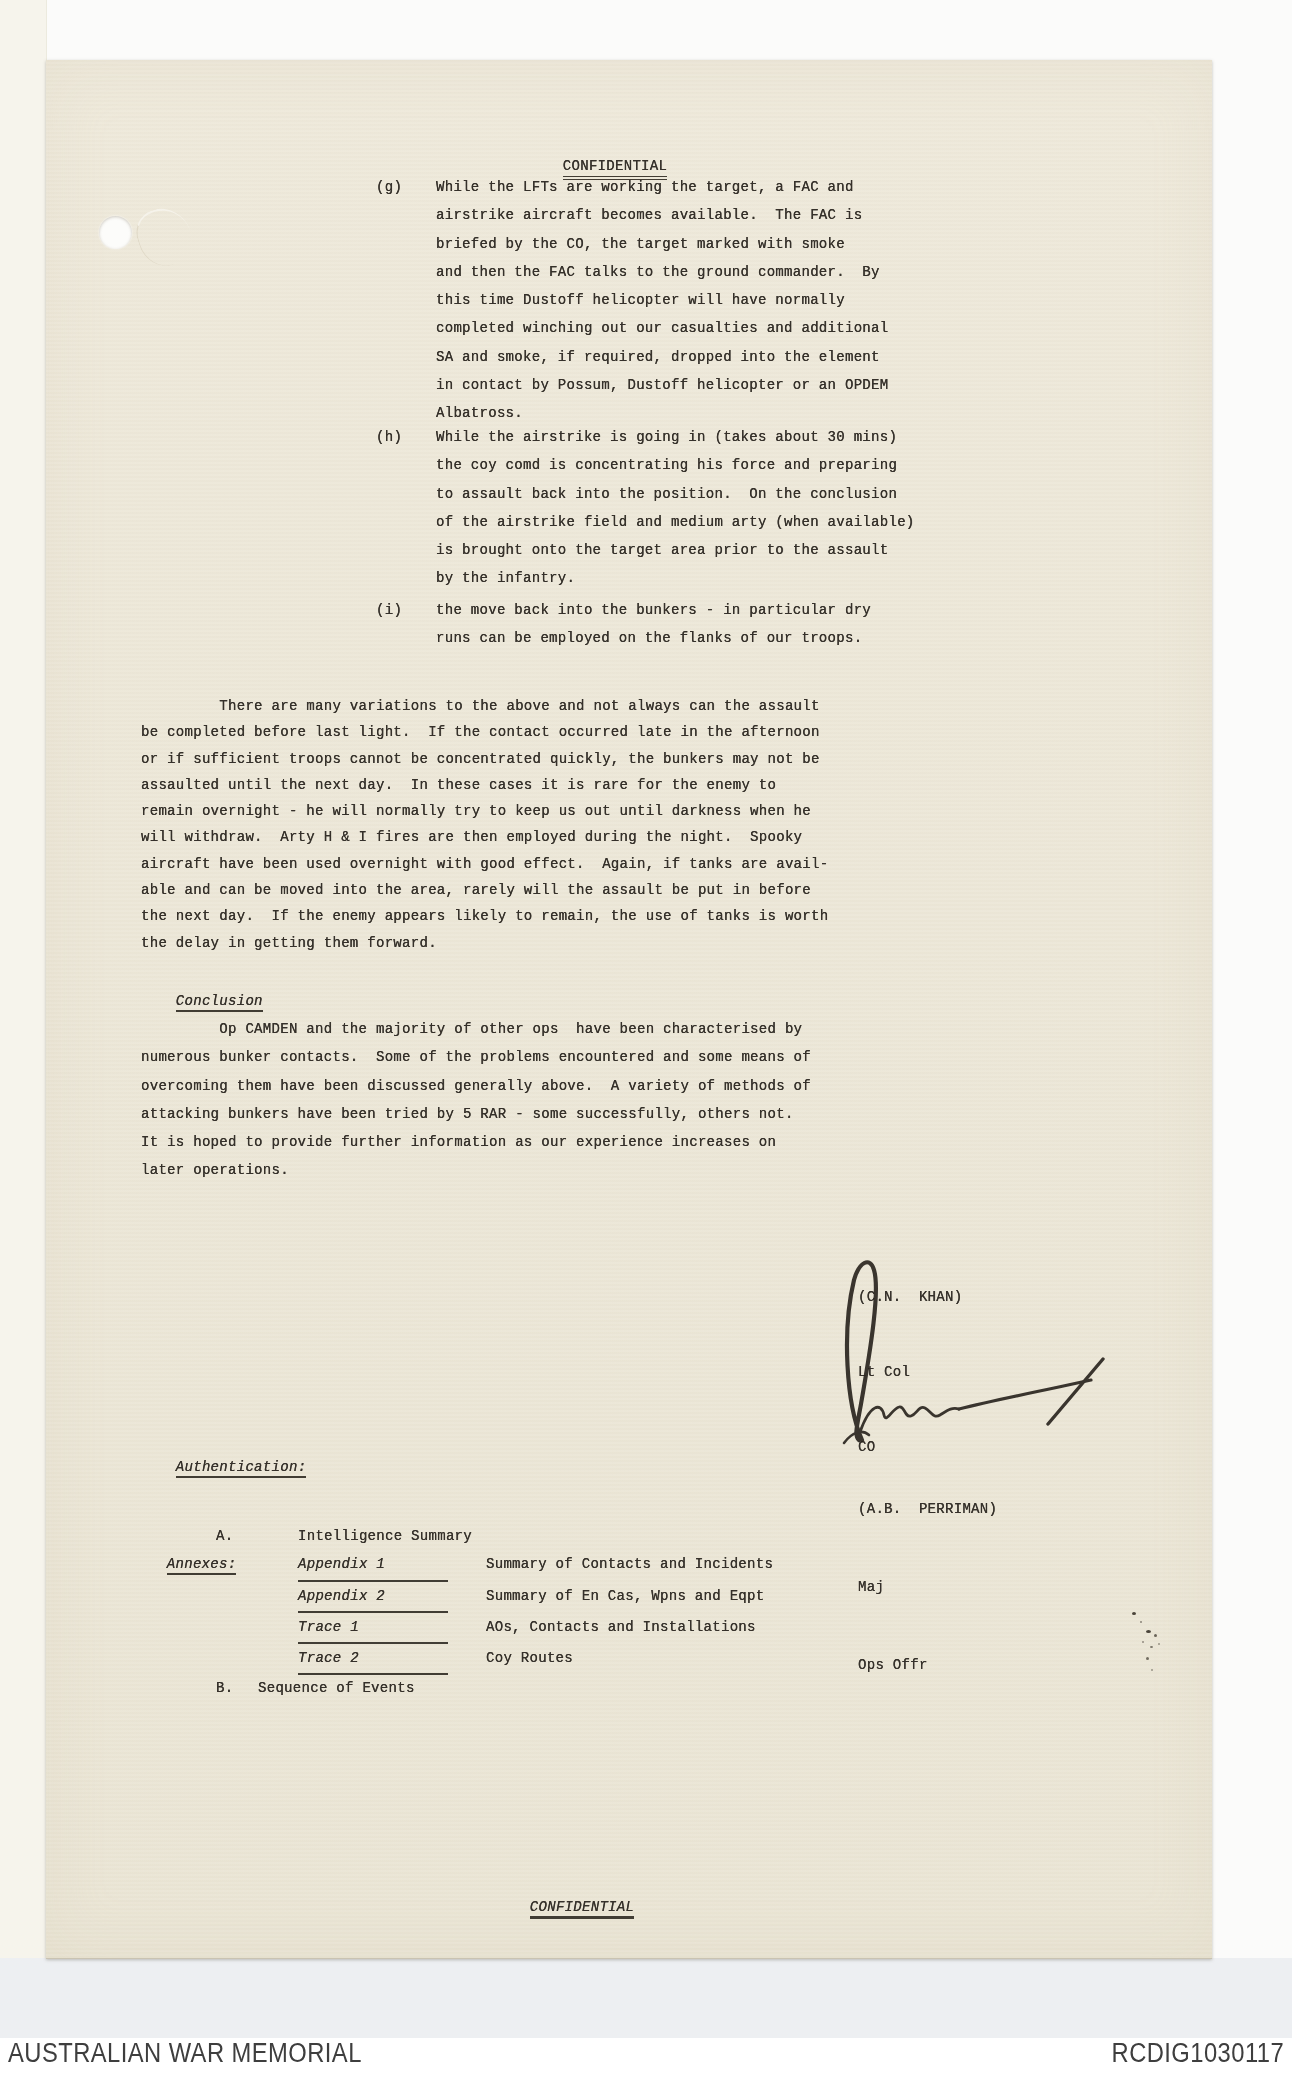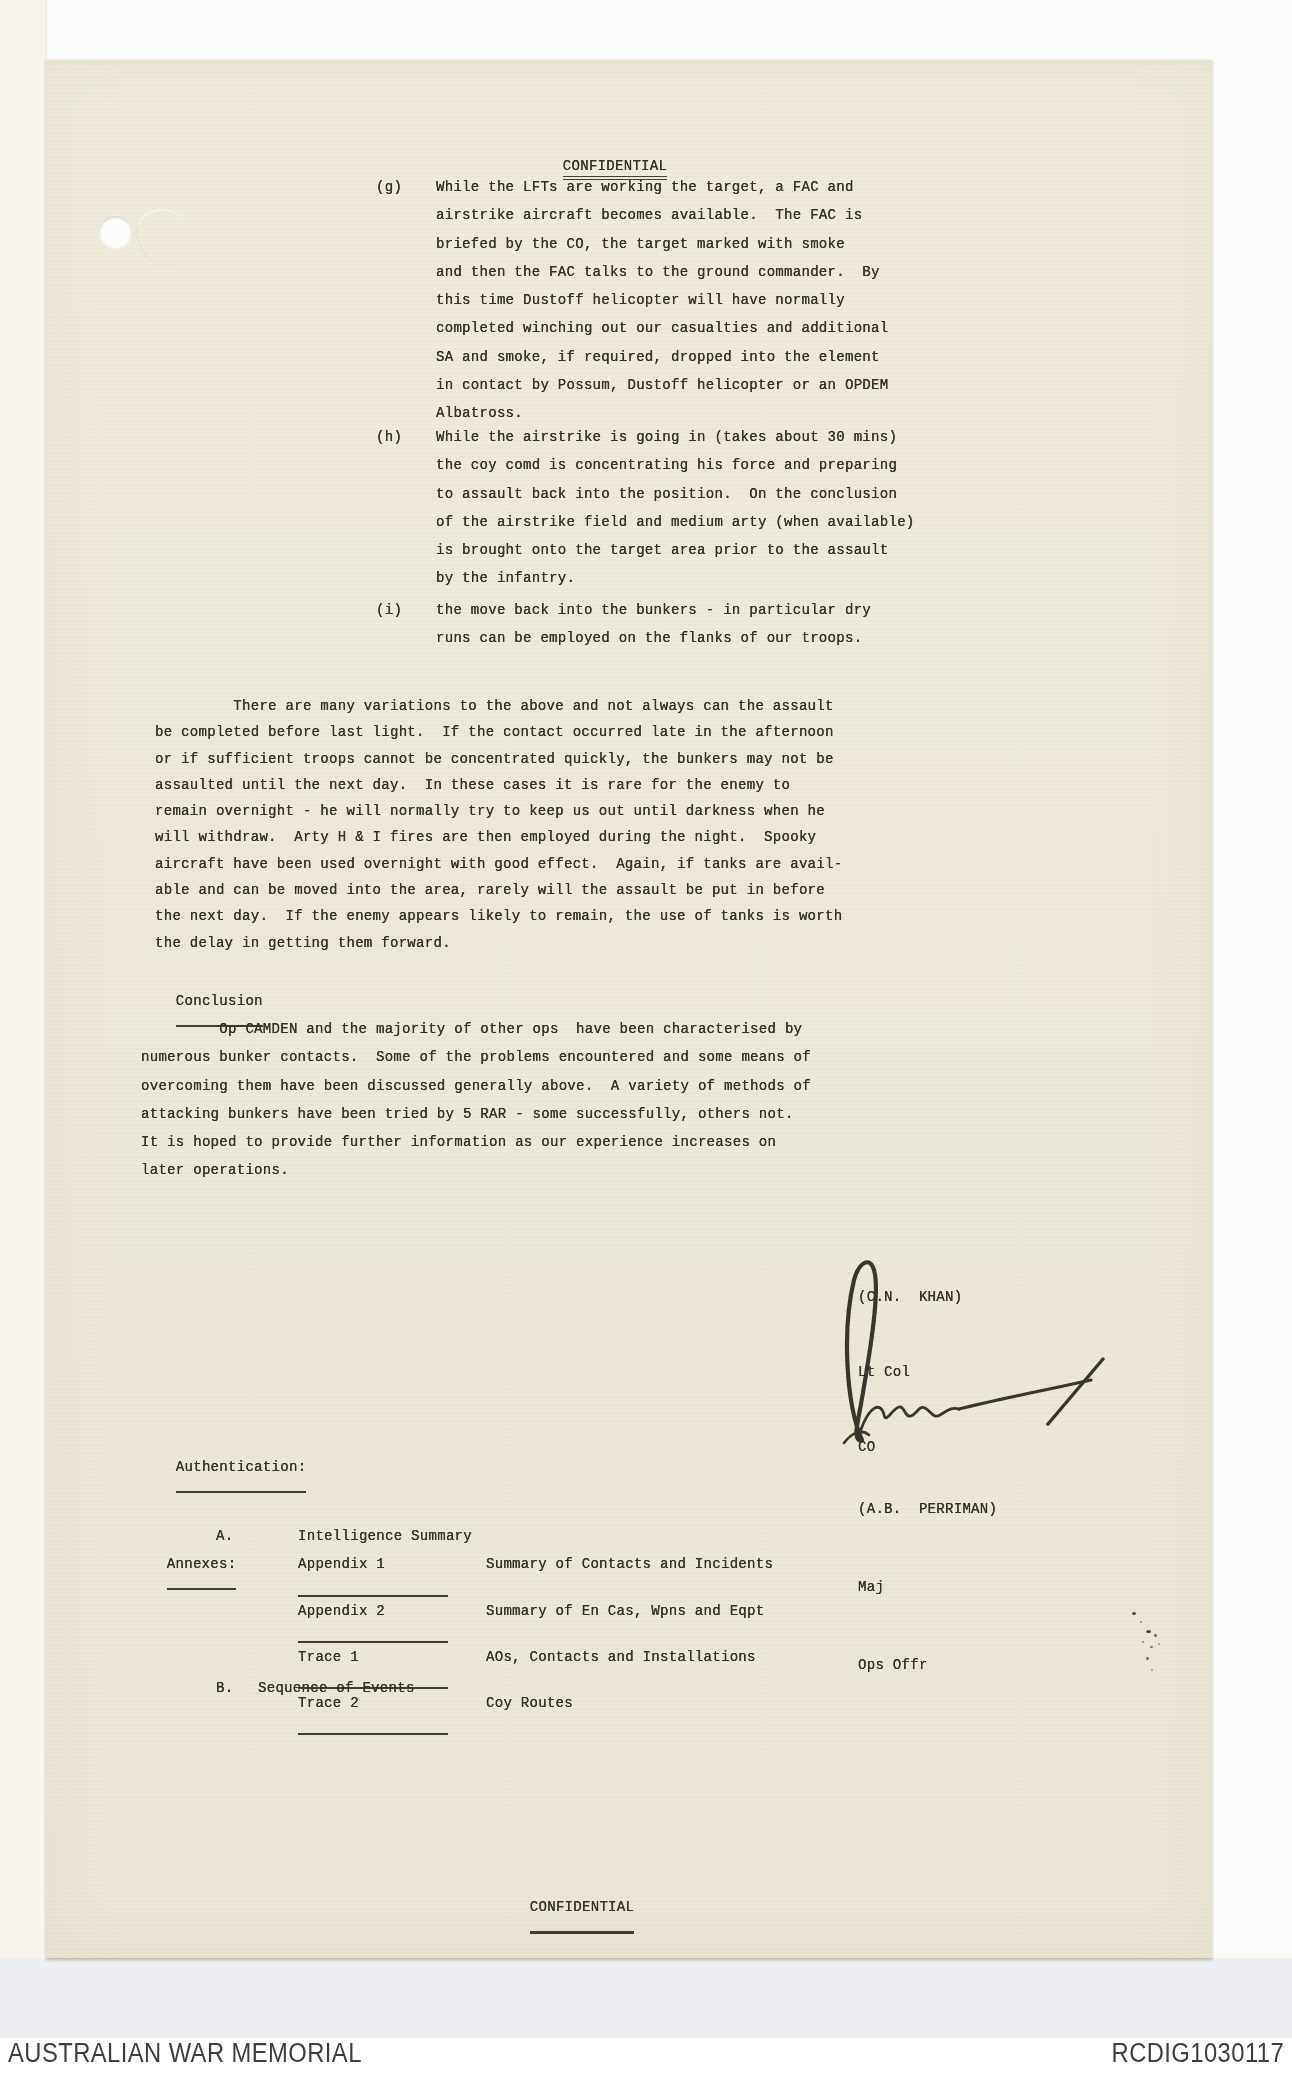--- a/index.html
+++ b/index.html
@@ -41,7 +41,7 @@
     white-space:pre;line-height:28px;
   }
   .tline{white-space:pre;}
-  .lh26 .tline{line-height:26.3px;margin-left:14px;}
+  .lh26 .tline{line-height:26.3px;}
   .lh28 .tline{line-height:28.3px;}
   .u{border-bottom:2px solid rgba(47,42,34,.9);padding-bottom:16px;}
   .u2{border-bottom:4px double rgba(47,42,34,.9);padding-bottom:2px;}

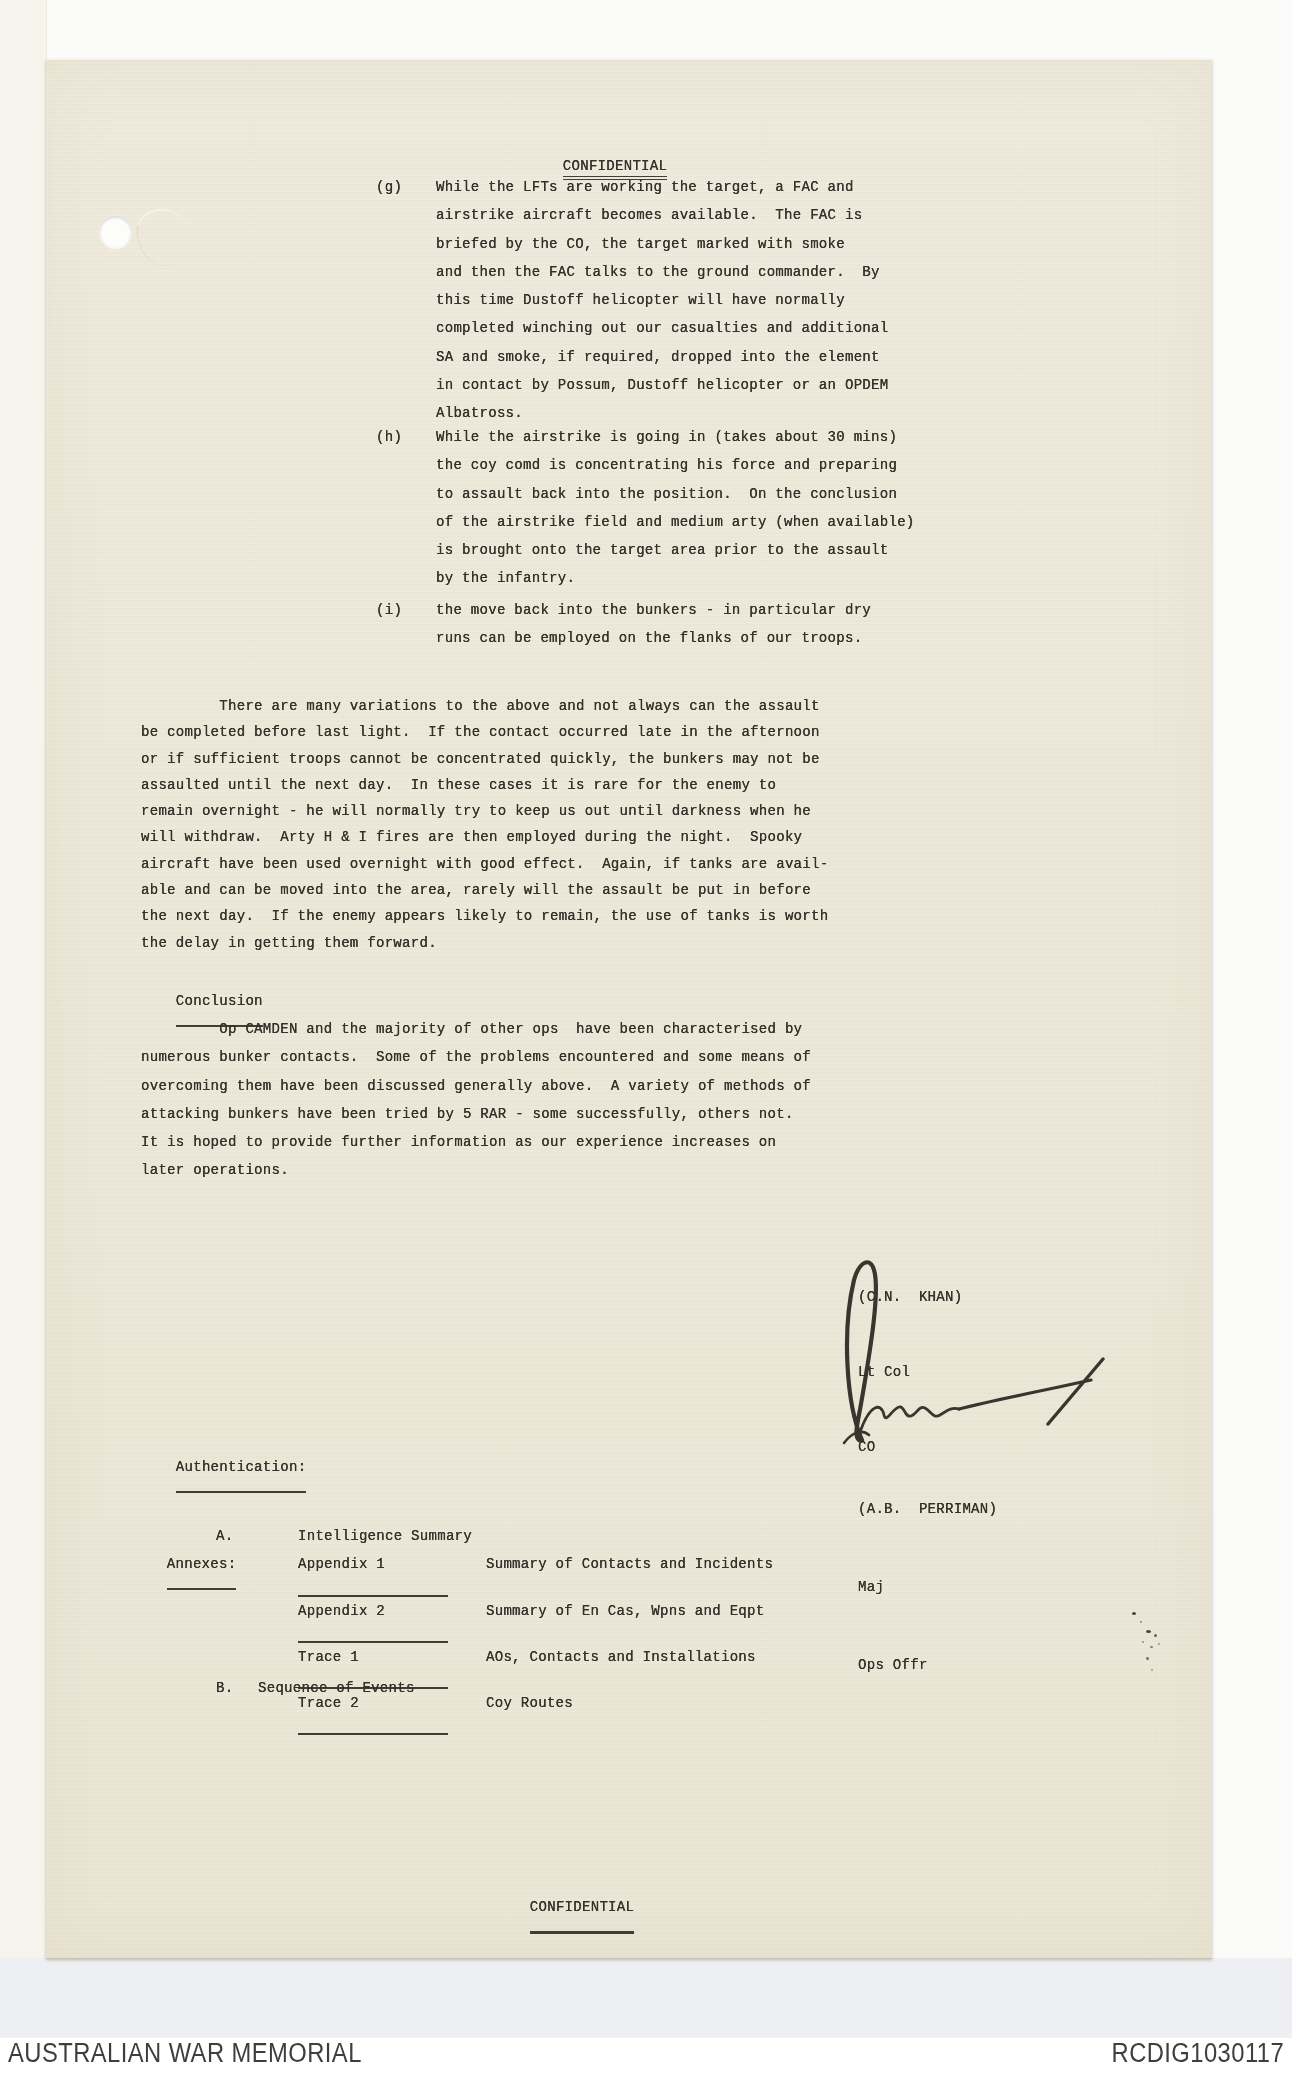--- a/index.html
+++ b/index.html
@@ -43,7 +43,7 @@
   .tline{white-space:pre;}
   .lh26 .tline{line-height:26.3px;}
   .lh28 .tline{line-height:28.3px;}
-  .u{border-bottom:2px solid rgba(47,42,34,.9);padding-bottom:16px;}
+  .u{border-bottom:2px solid rgba(47,42,34,.9);padding-bottom:1px;font-style:italic;}
   .u2{border-bottom:4px double rgba(47,42,34,.9);padding-bottom:2px;}
 
   .abs{position:absolute;}

